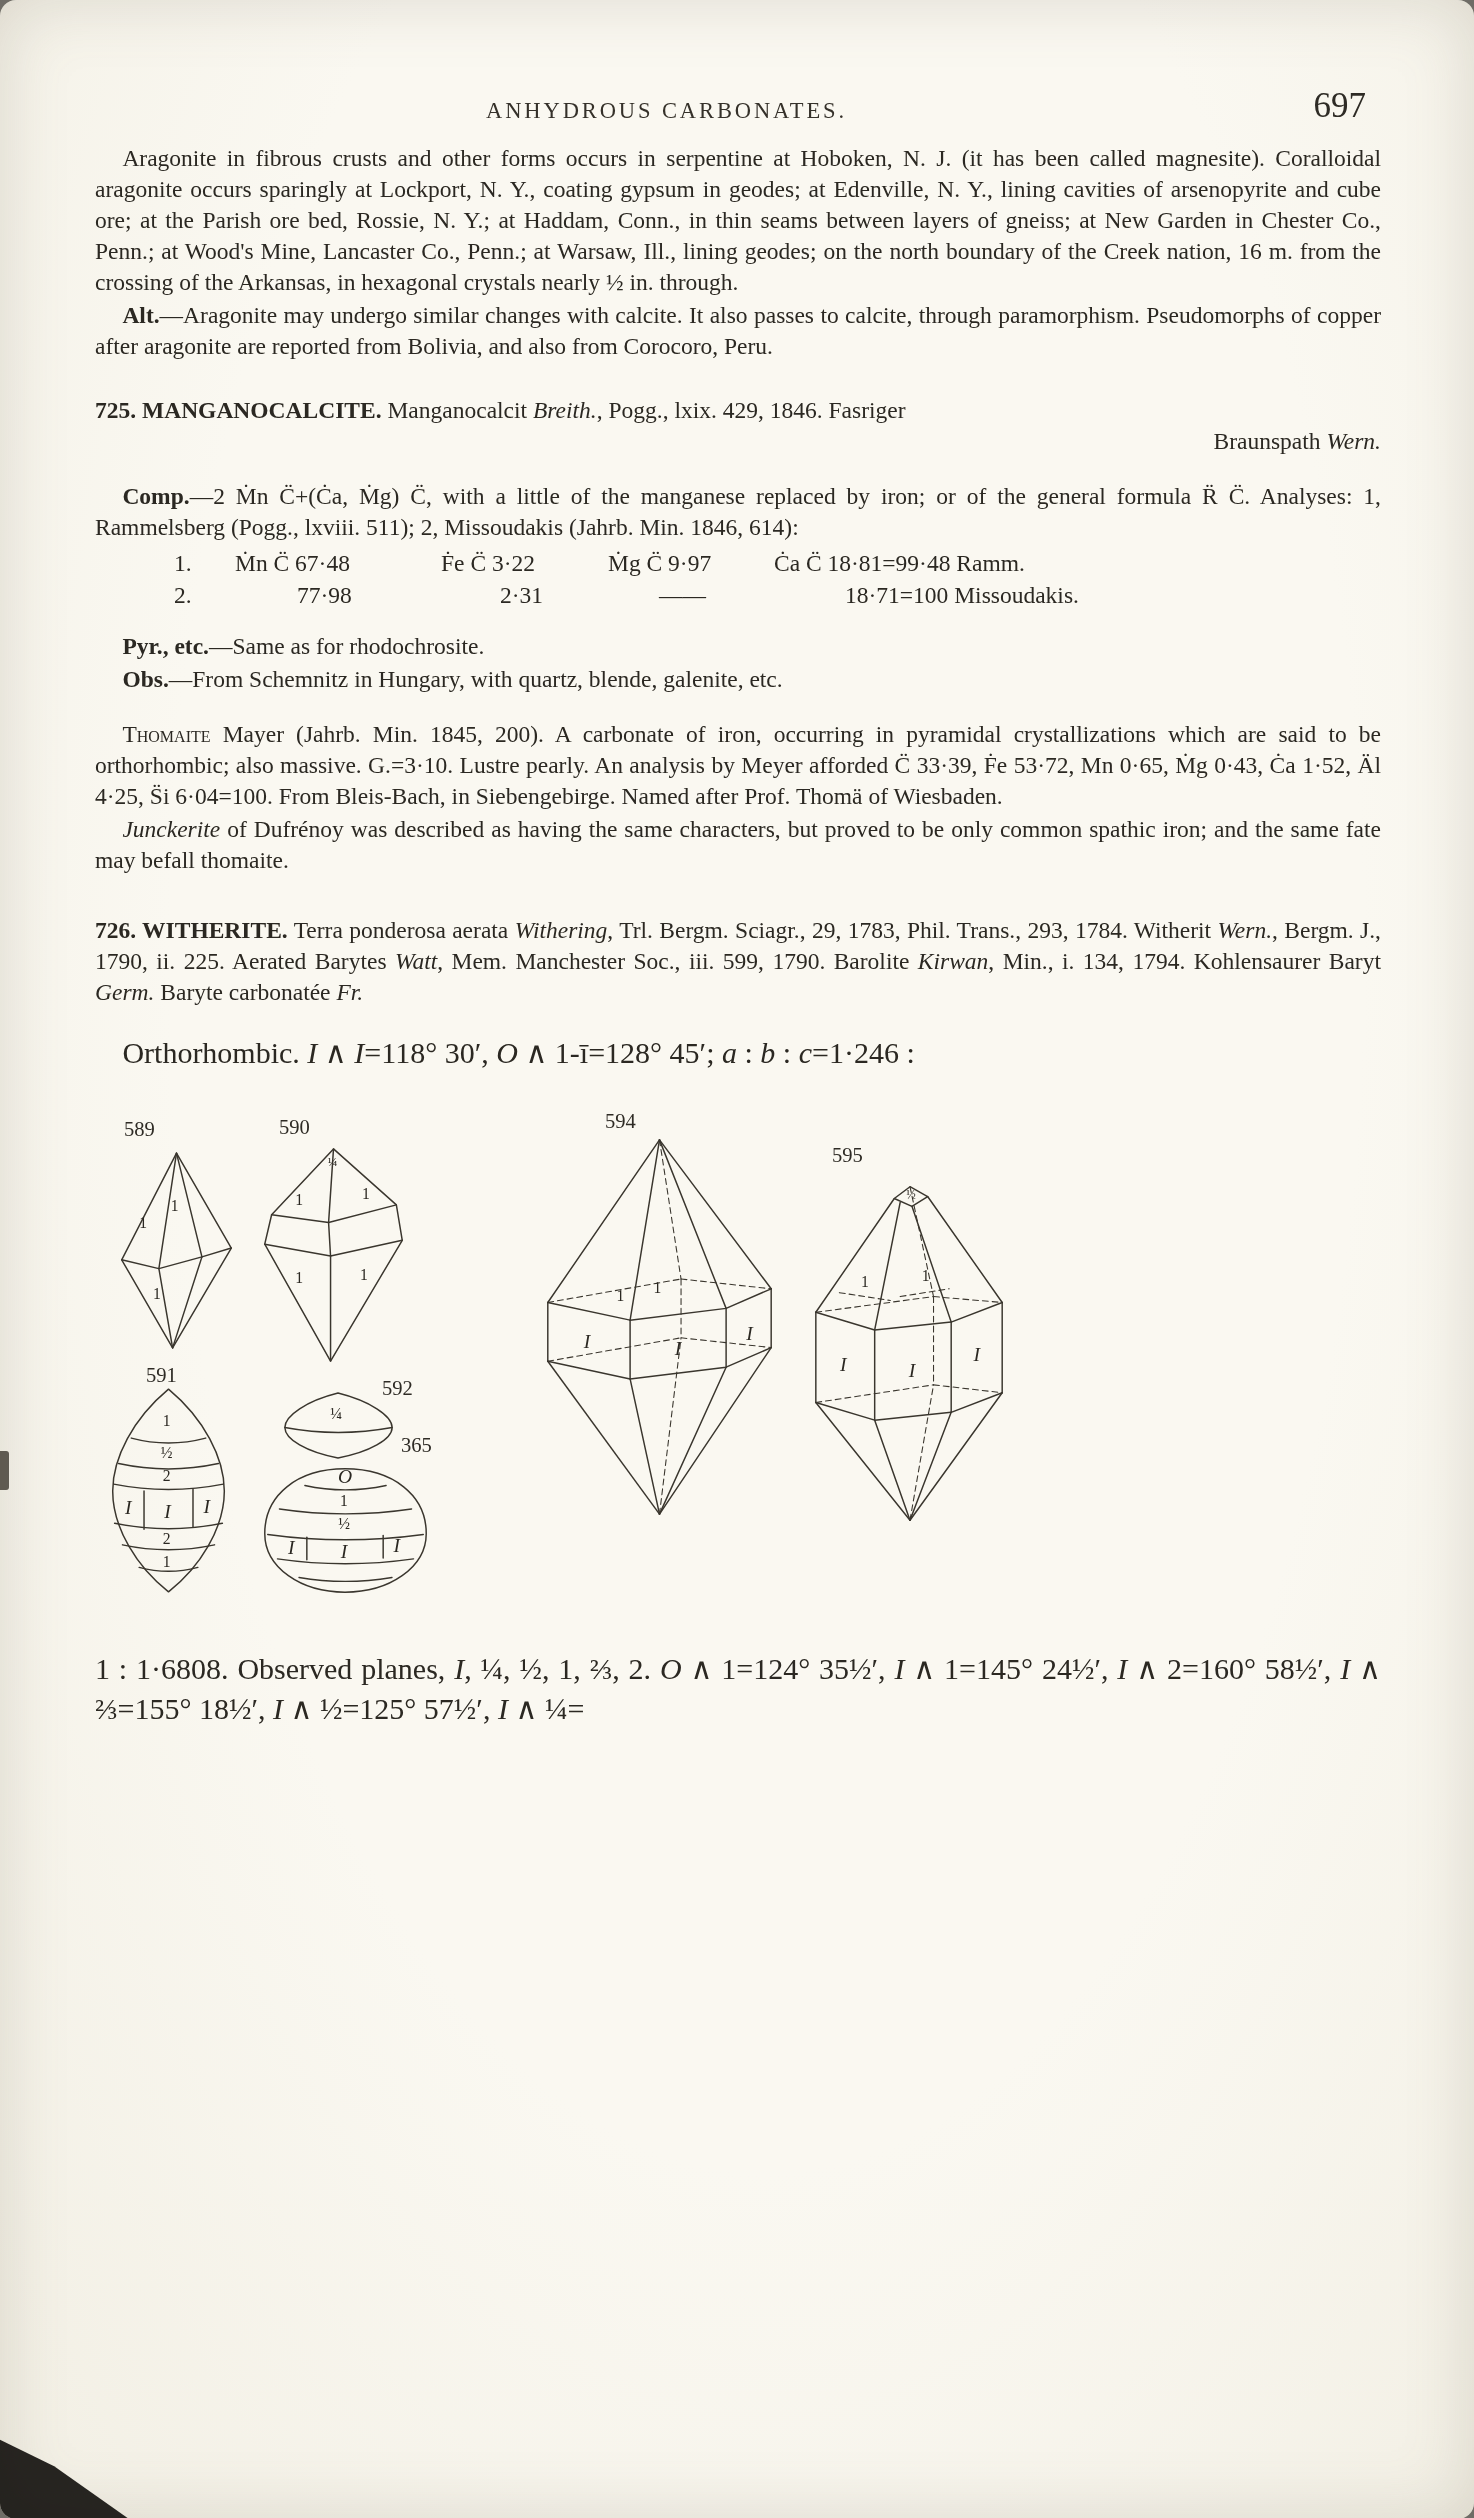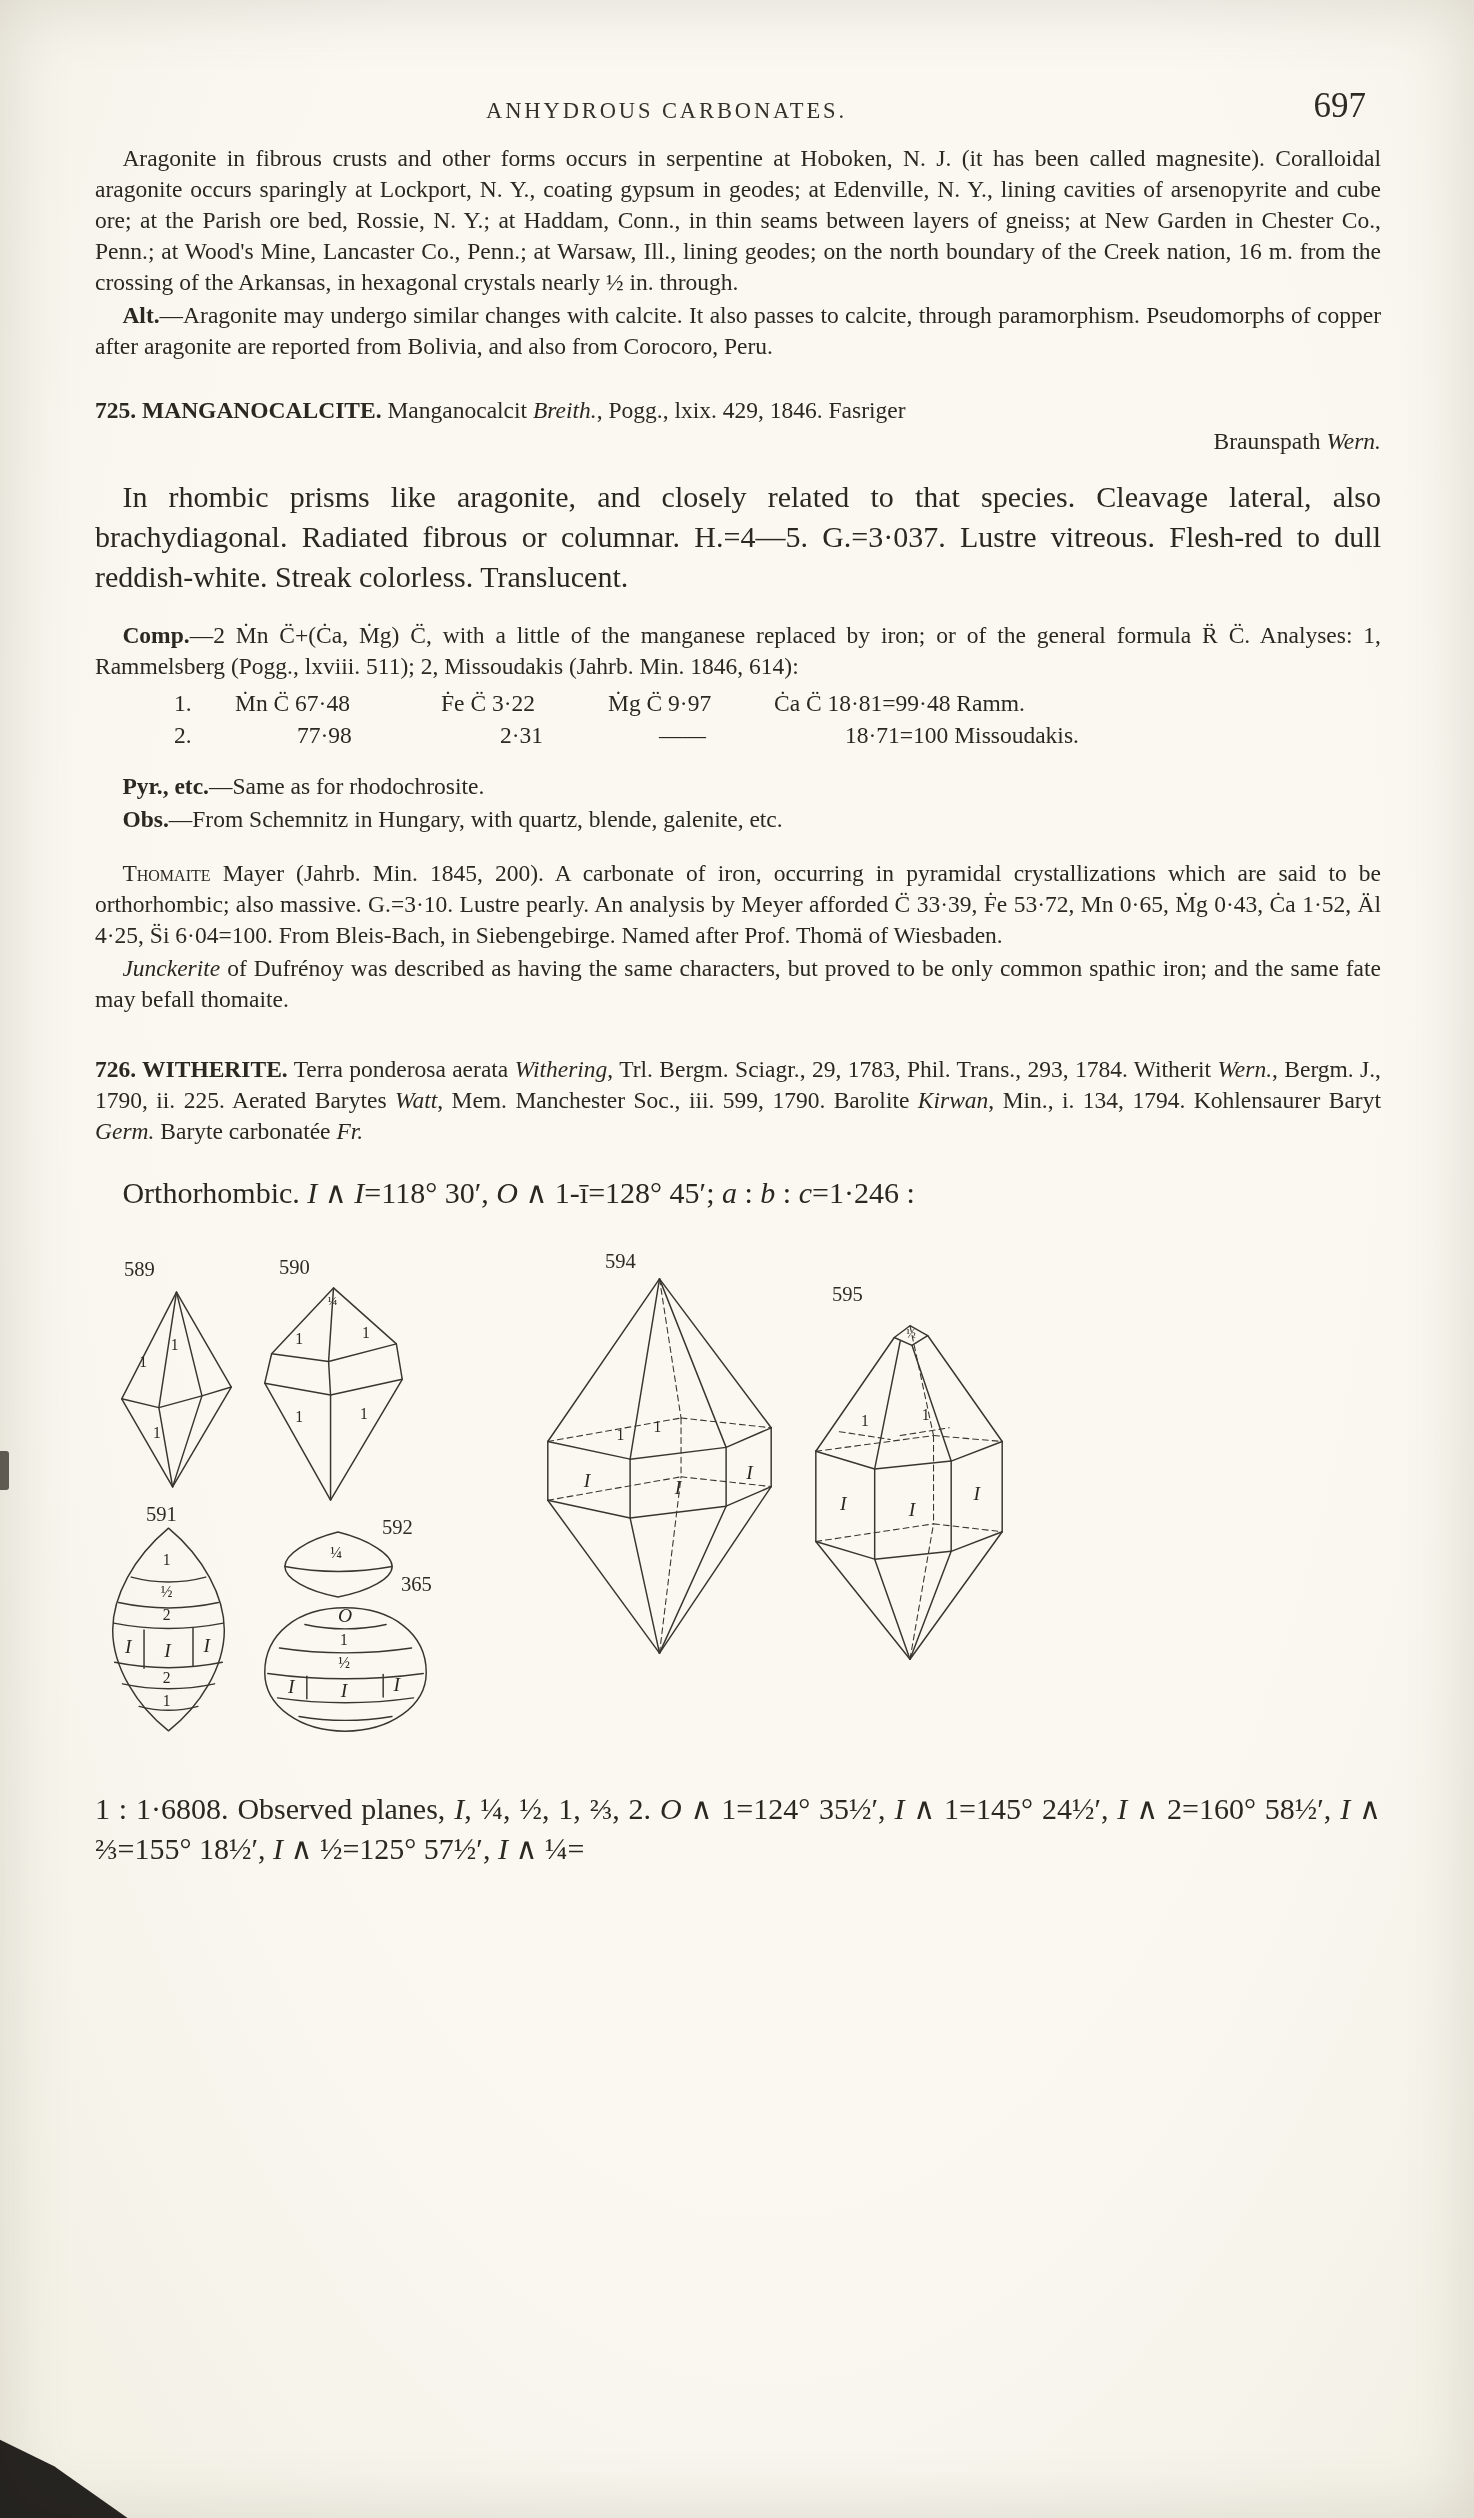--- a/index.html
+++ b/index.html
@@ -9,7 +9,7 @@
     background: radial-gradient(ellipse at 52% 38%, #faf8f1 55%, #f2efe4 100%);
     box-shadow: inset 0 0 69px rgba(110,100,80,.20);
     font-family:"Liberation Serif","DejaVu Serif",serif;
-    color:#2b2822; overflow:hidden;
+    color:#2b2822; overflow:hidden;border-radius:16px;
   }
   .header-line { position:absolute; top:98px; left:59px; width:1215px; text-align:center;
     font-size:22.5px; letter-spacing:2.9px; color:#35312a; }

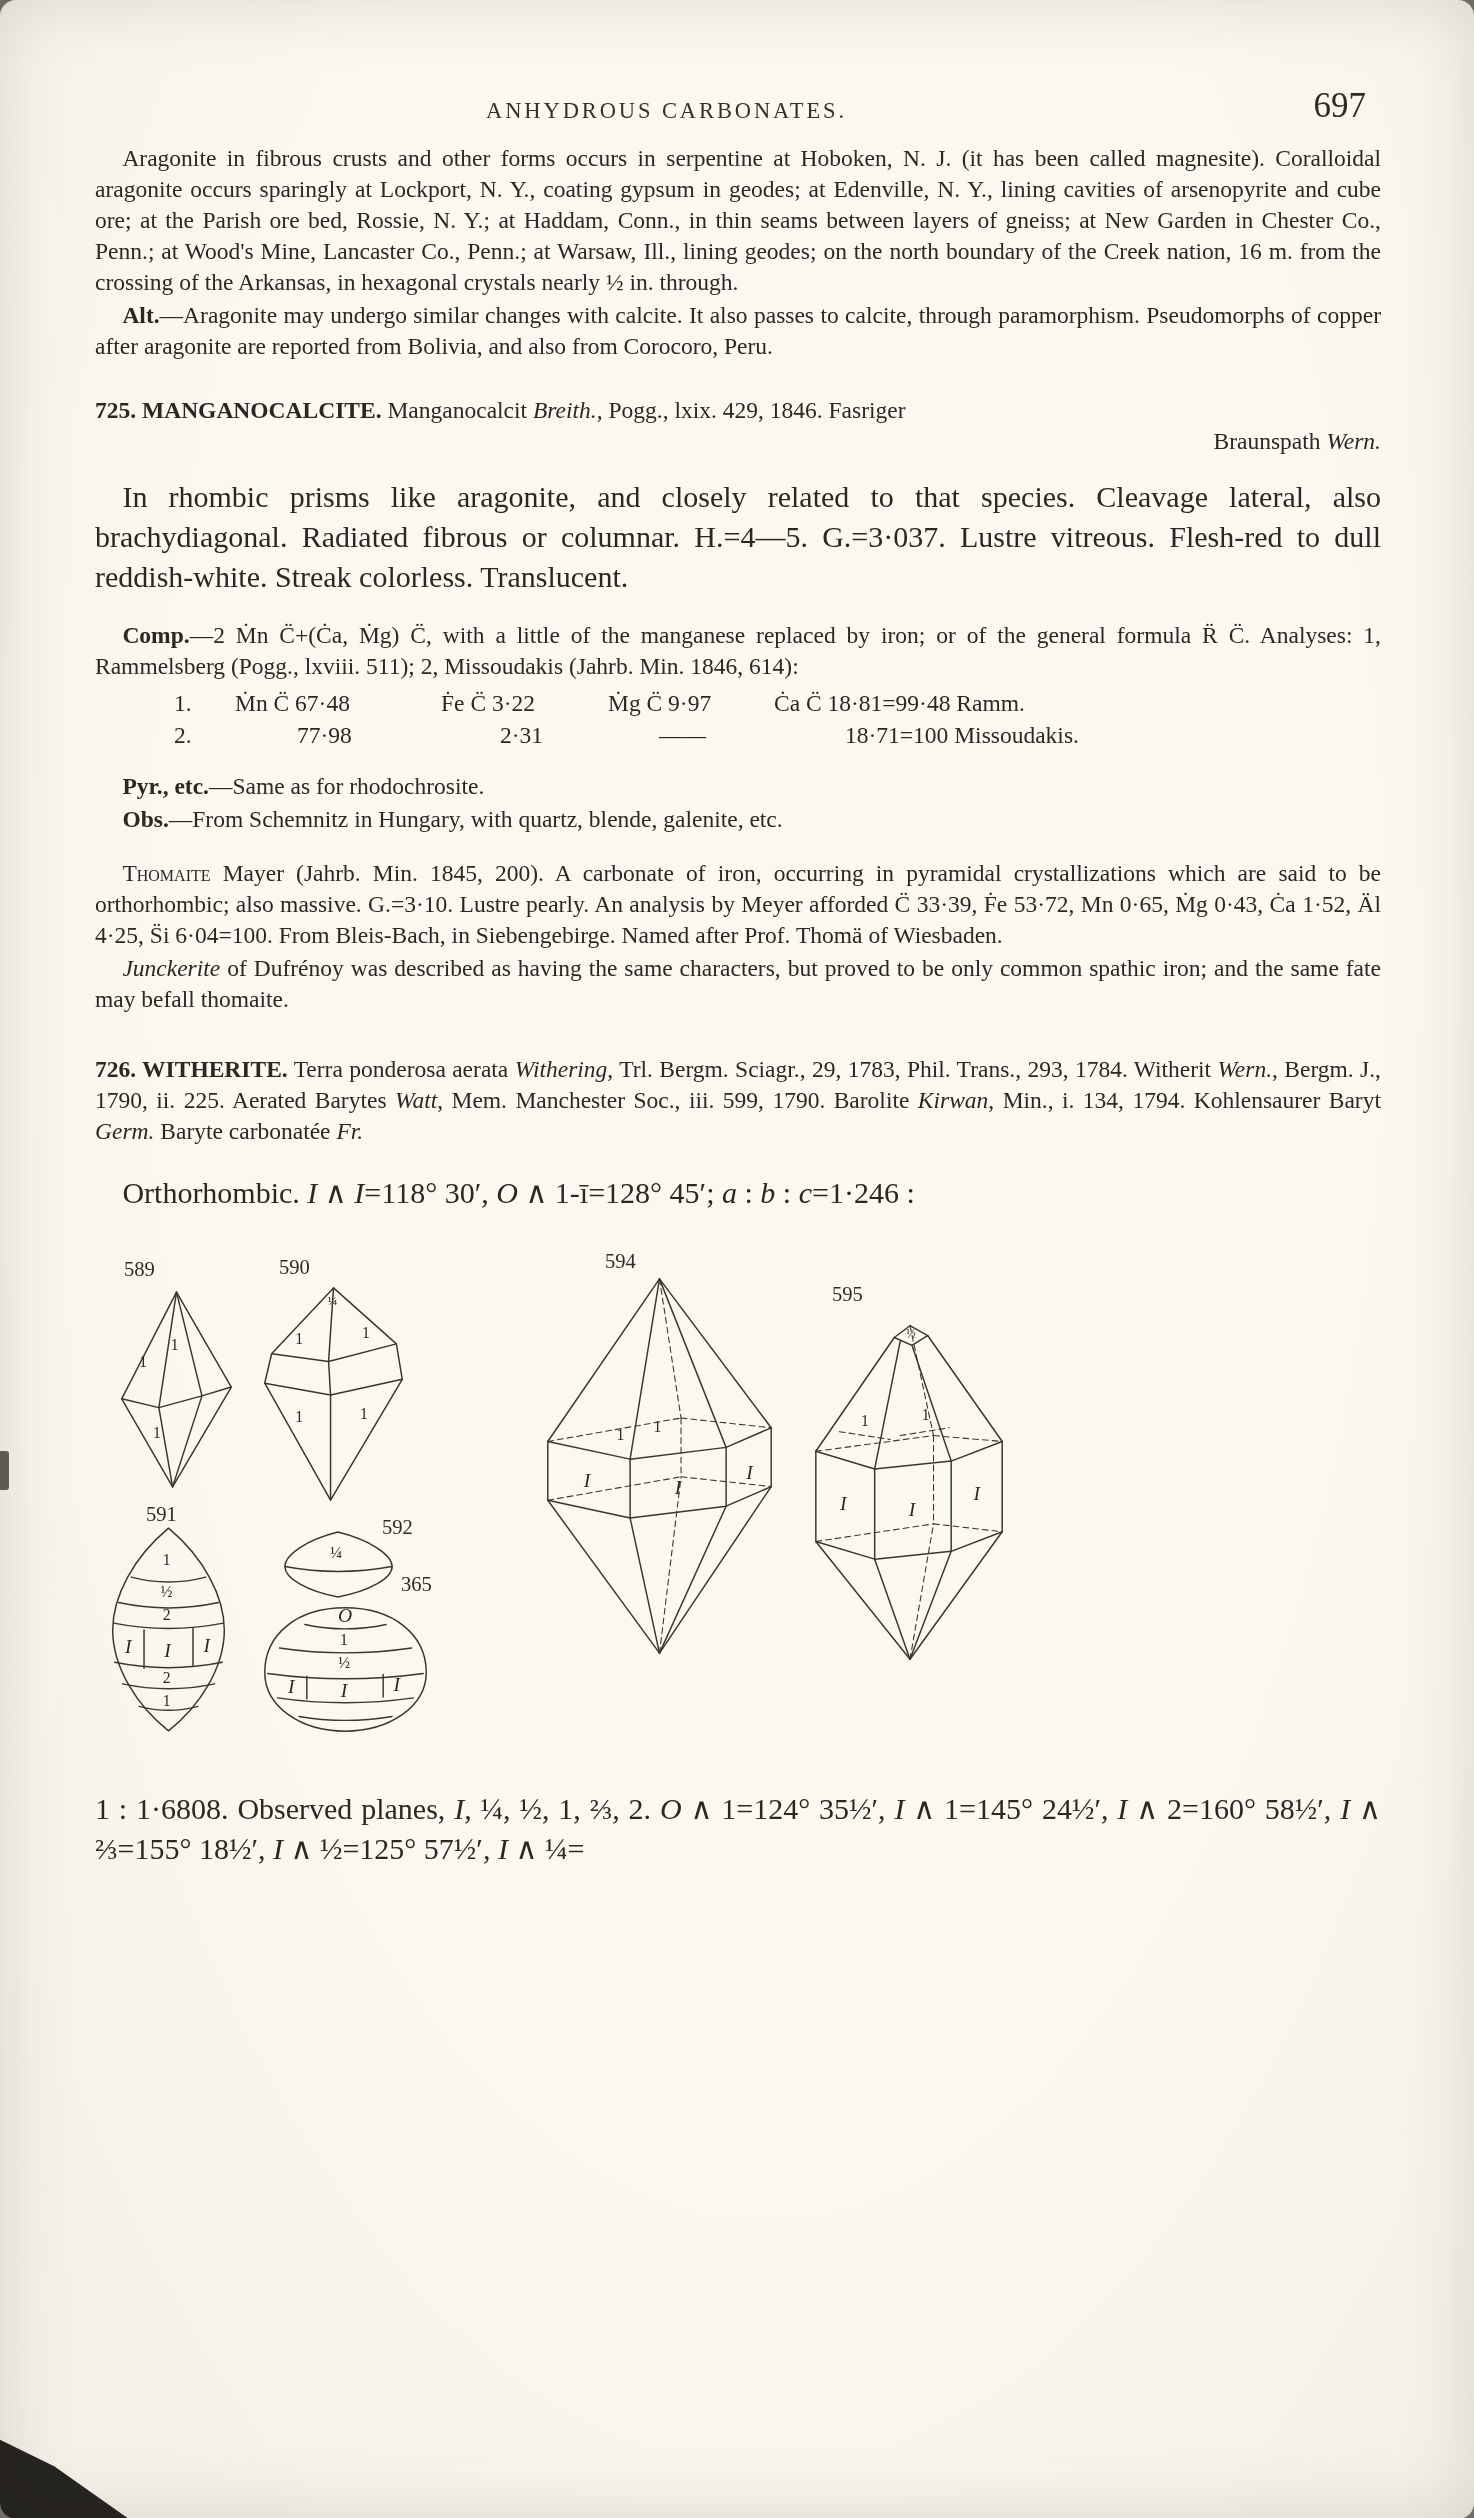--- a/index.html
+++ b/index.html
@@ -68,7 +68,6 @@
       <p class="small head-line2"><span>Braunspath </span><span class="it">Wern.</span></p>
     </div>
 
-    <p class="large indent desc"><span>In rhombic prisms like aragonite, and closely related to that species. Cleavage lateral, also brachydiagonal.  Radiated fibrous or columnar. H.=4—5.  G.=3·037.  Lustre vitreous.  Flesh-red to dull reddish-white.  Streak colorless.  Translucent.</span></p>
 
     <p class="small indent comp"><span class="bd">Comp.</span><span>—2 Ṁn C̈+(Ċa, Ṁg) C̈, with a little of the manganese replaced by iron; or of the general formula R̈ C̈.  Analyses: 1, Rammelsberg (Pogg., lxviii. 511); 2, Missoudakis (Jahrb. Min. 1846, 614):</span></p>
 

